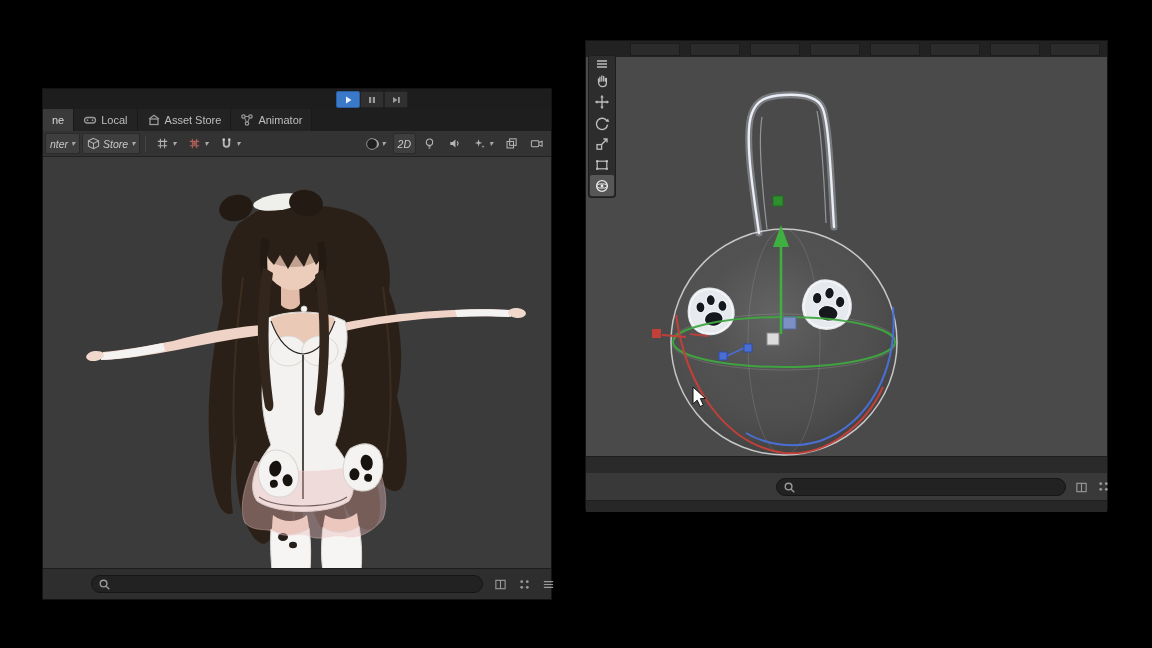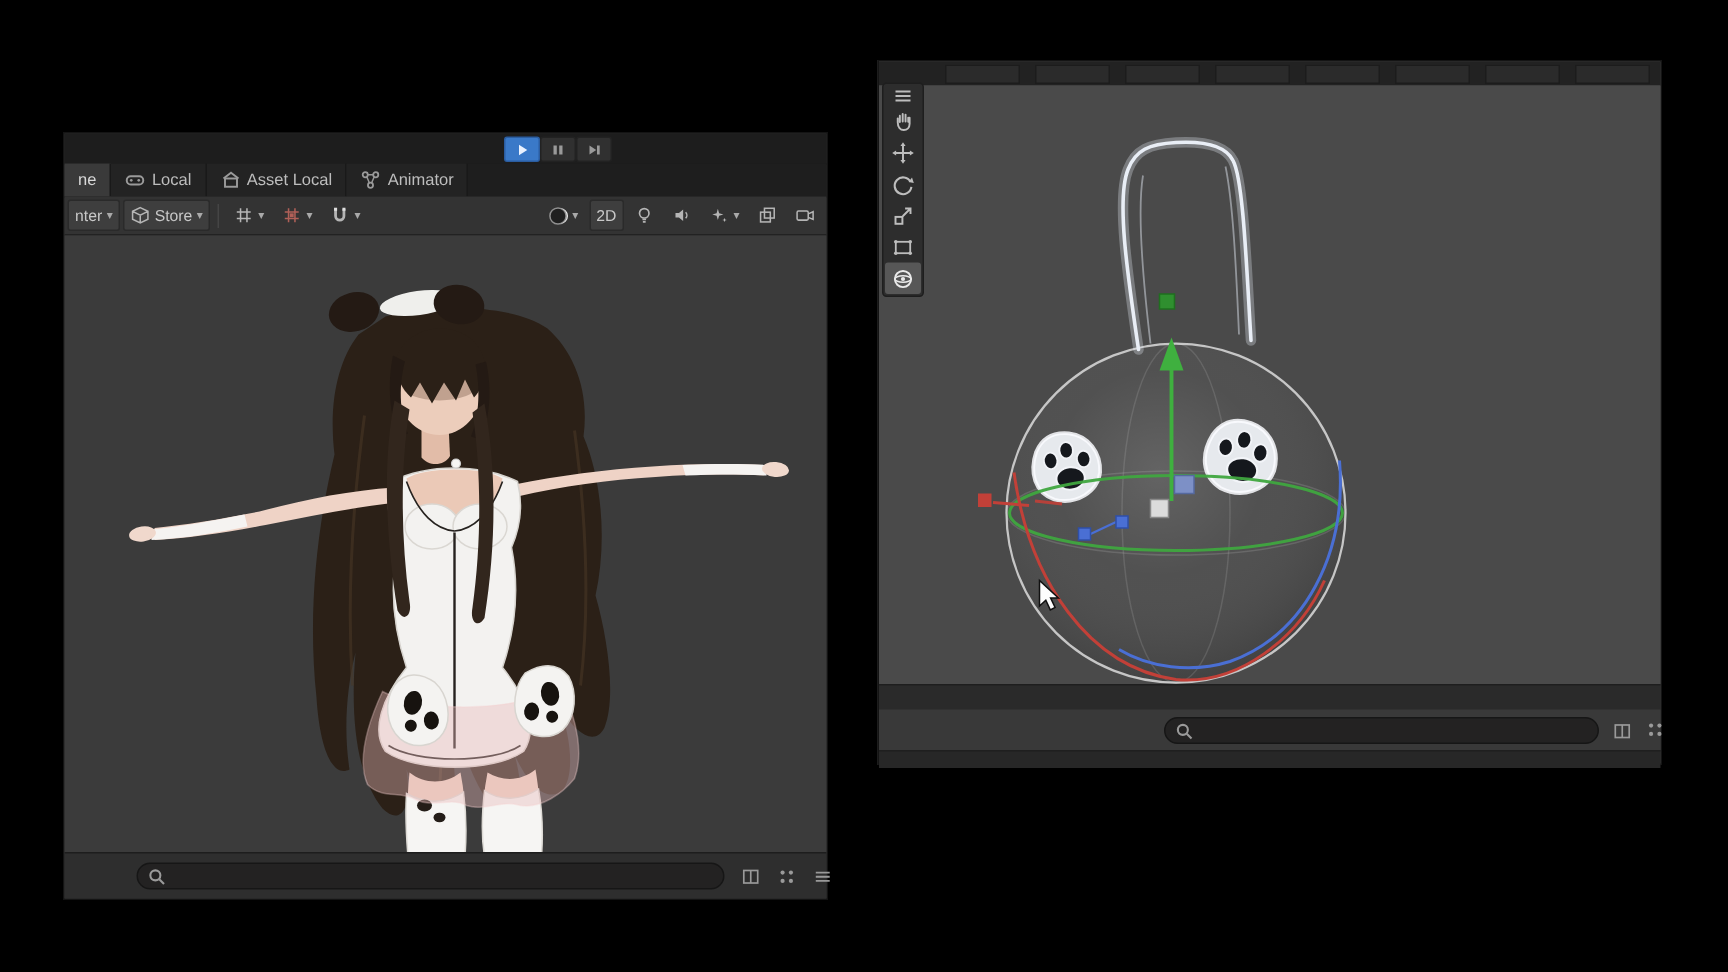--- a/index.html
+++ b/index.html
@@ -100,7 +100,7 @@
             <path d="M2,6 L7,2.2 L12,6" fill="none" stroke="#9a9a9a" stroke-width="1.3"></path>
             <rect x="3" y="6" width="8" height="5.5" fill="none" stroke="#9a9a9a" stroke-width="1.3"></rect>
           </svg>
-        <span>Asset Local</span>
+        <span>Asset Store</span>
       </div>
       <div class="tab">
         <svg width="14" height="14" viewBox="0 0 14 14">

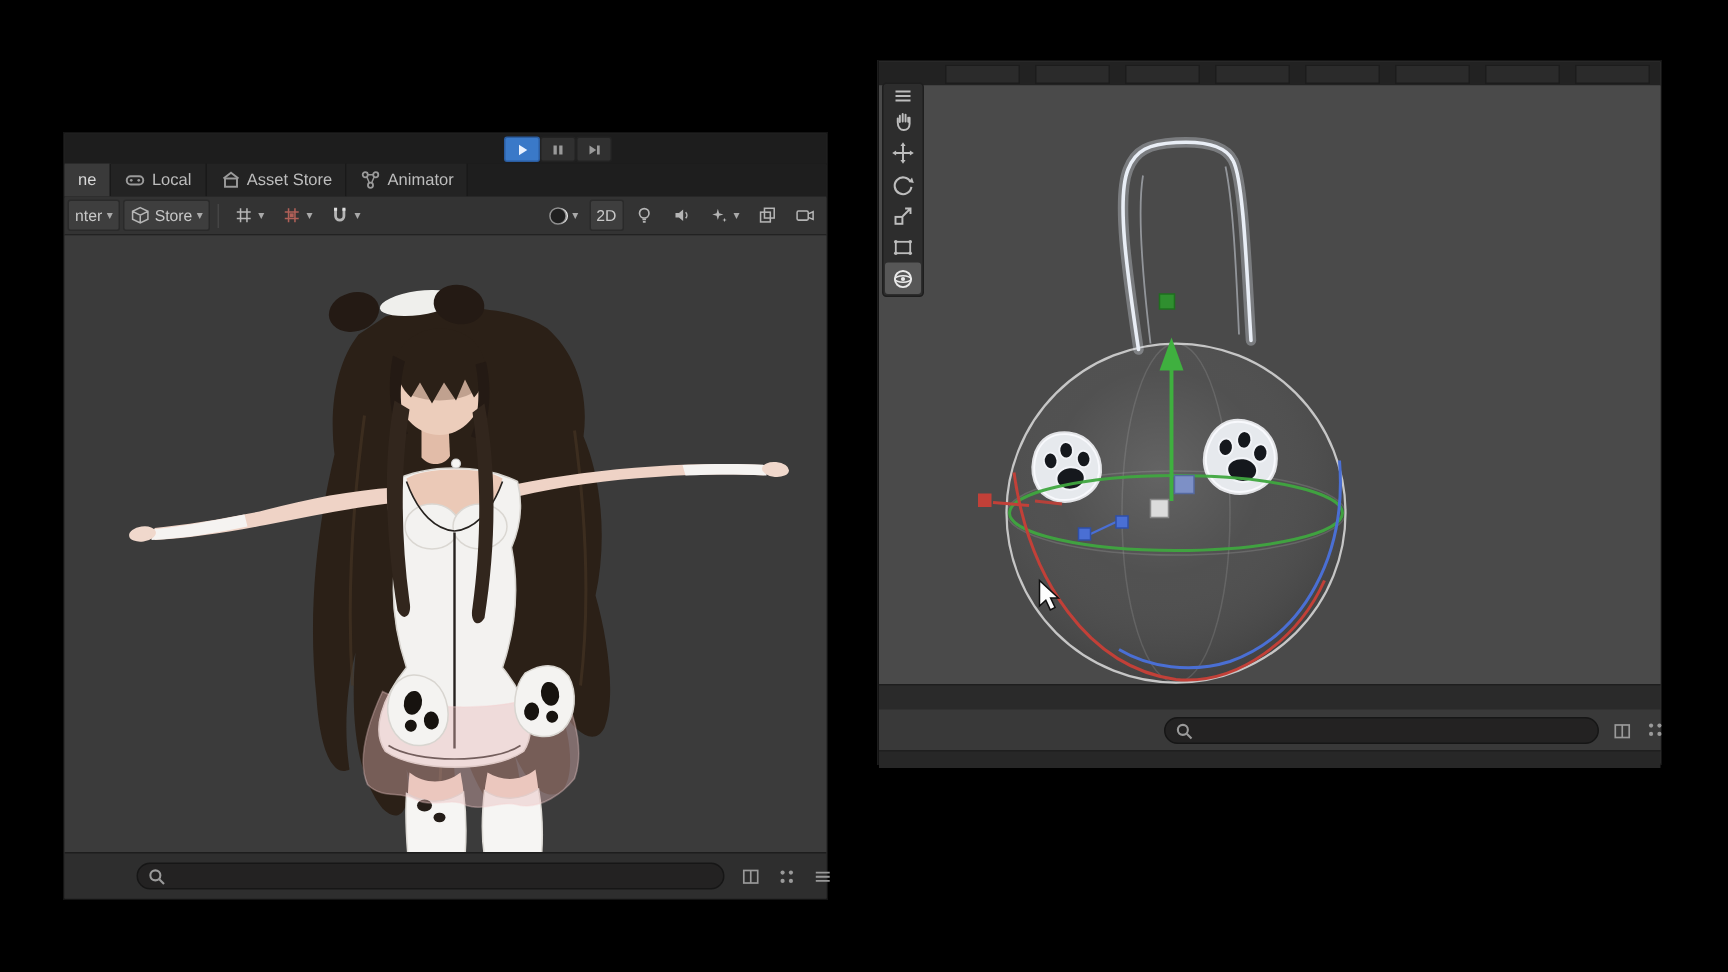--- a/index.html
+++ b/index.html
@@ -23,7 +23,7 @@
   .tab.active{background:#3a3a3a;color:#d8d8d8;}
   .tabfill{flex:1;background:#1e1e1e;}
   .toolbar{position:absolute;left:0;top:42px;right:0;height:26px;background:#333;display:flex;align-items:center;
-           gap:2px;padding:0 2px;border-bottom:1px solid #222;box-sizing:border-box;}
+           gap:2px;padding:0 2px;border-bottom:1px solid #222;box-sizing:border-box;font-style:italic;}
   .tbtn{display:inline-flex;align-items:center;gap:3px;height:19px;padding:0 4px;background:#3e3e3e;
         border:1px solid #2a2a2a;border-radius:2px;color:#c8c8c8;font-size:10.5px;flex:0 0 auto;}
   .tbtn.flat{background:transparent;border-color:transparent;}

